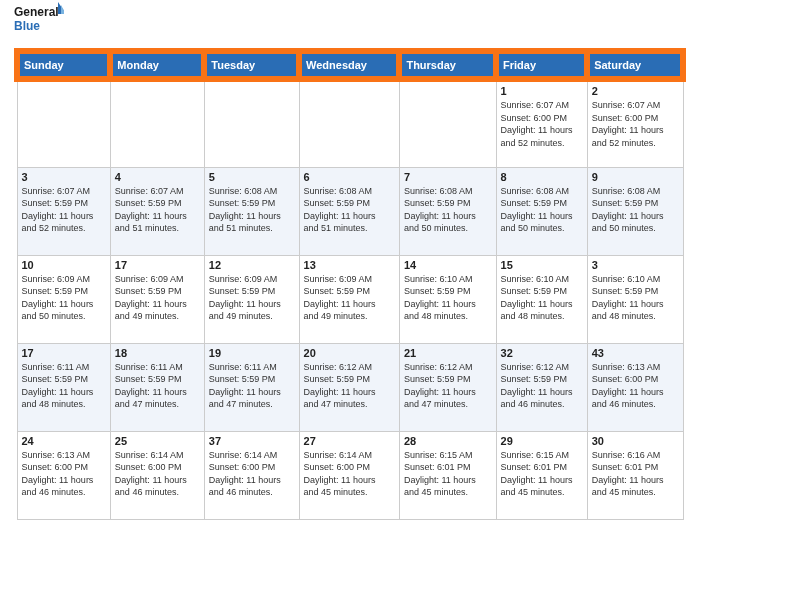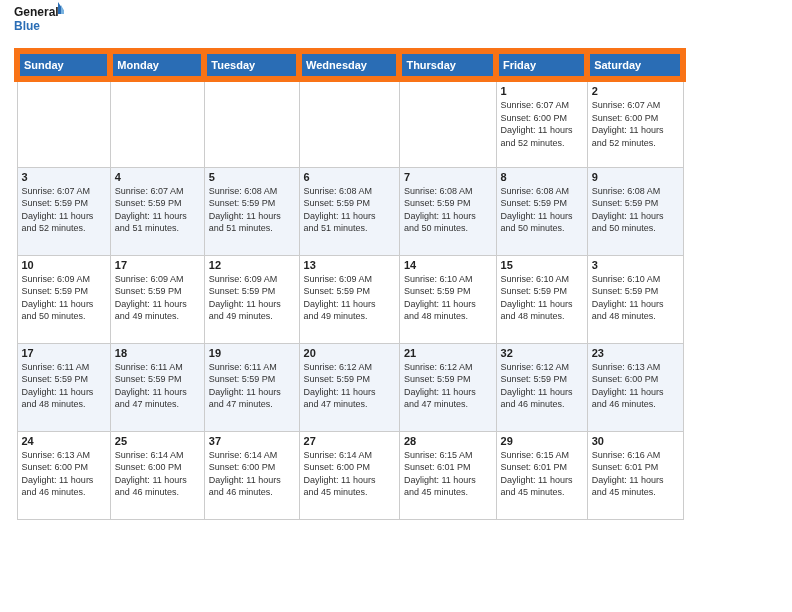--- a/index.html
+++ b/index.html
@@ -278,7 +278,7 @@
 and 46 minutes.</div>
           </td>
           <td>
-            <span class="day-num">23</span>
+            <span class="day-num">43</span>
             <div class="day-info" style="white-space: pre-line;">Sunrise: 6:13 AM
 Sunset: 6:00 PM
 Daylight: 11 hours

